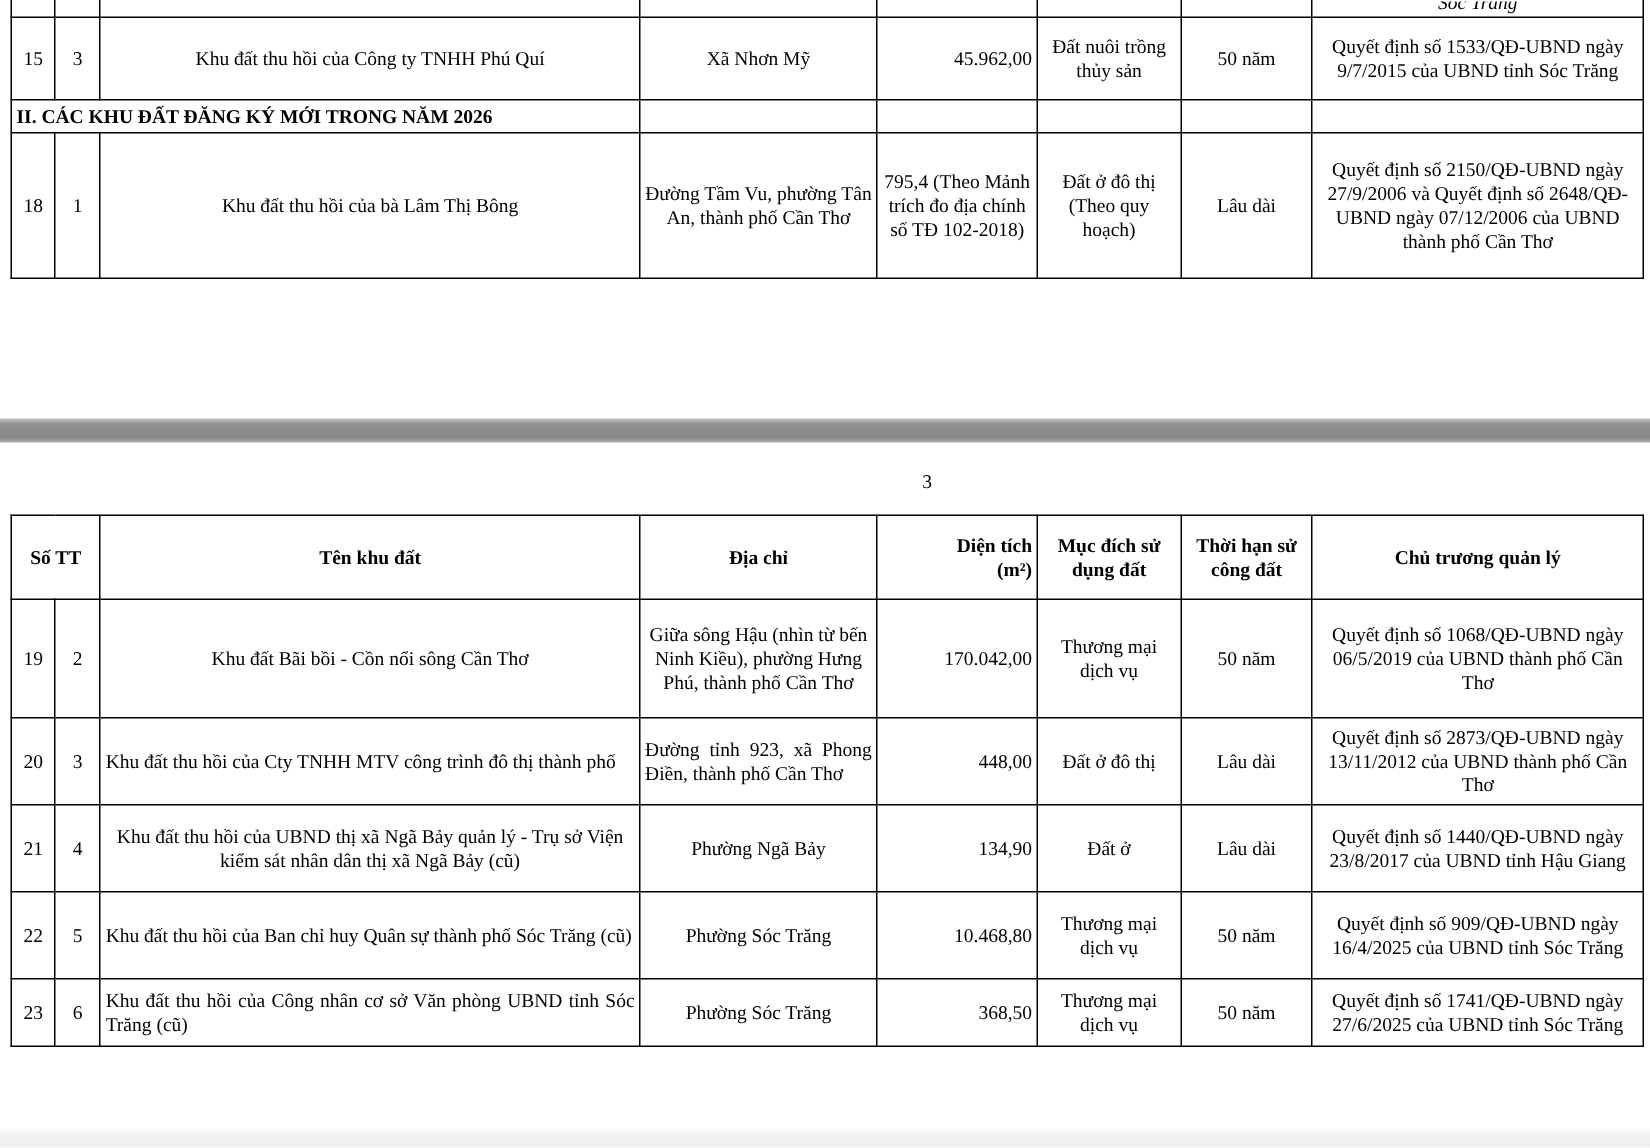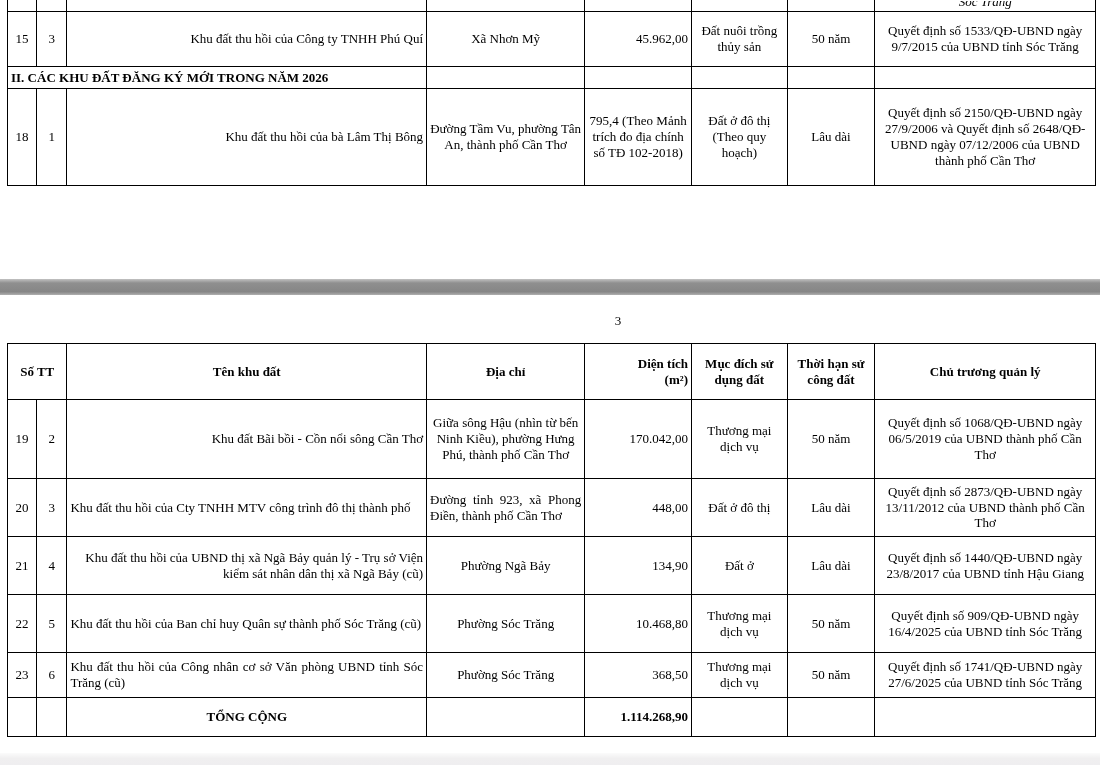--- a/index.html
+++ b/index.html
@@ -24,7 +24,7 @@
   #t2 tr.cut td{border-top:none;}
   #t3{top:343px;}
   td.c{text-align:center;}
-  td.l{text-align:right;padding-left:4px;}
+  td.l{text-align:center;padding-left:4px;}
   td.j{text-align:justify;padding-left:4px;padding-right:3px;}
   td.r{text-align:right;padding-right:4px;}
   .b{font-weight:bold;}

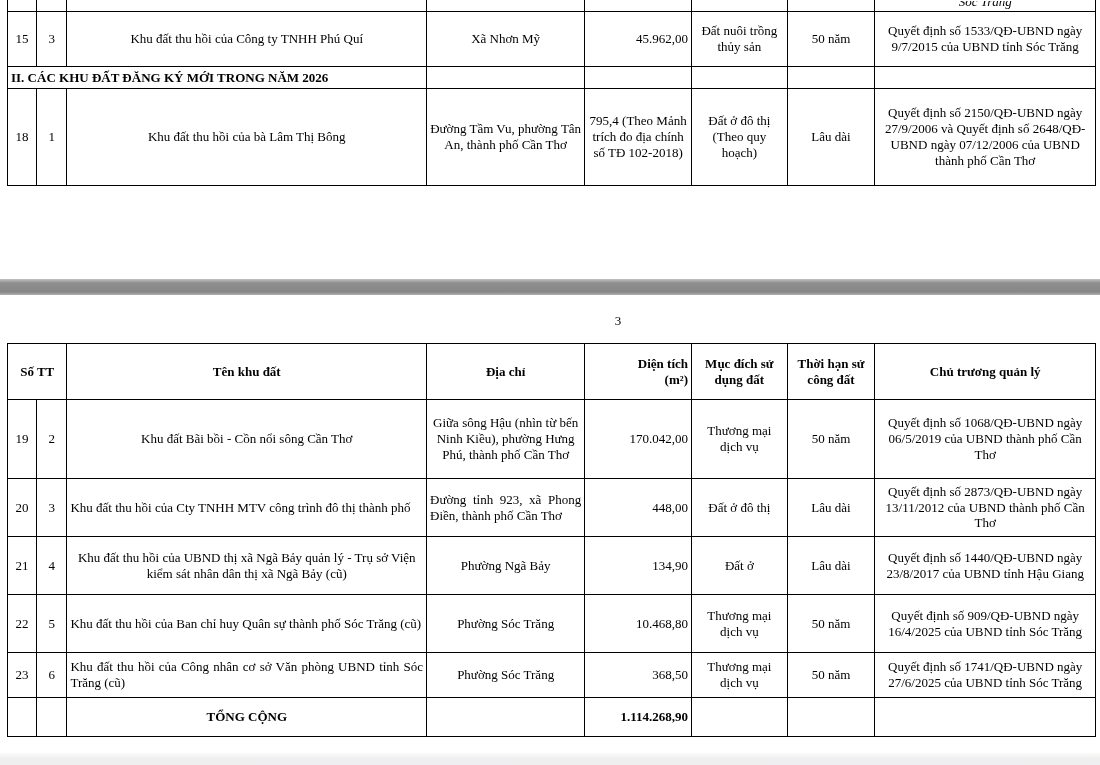--- a/index.html
+++ b/index.html
@@ -185,16 +185,6 @@
     <td class="c">50 năm</td>
     <td class="c">Quyết định số 1741/QĐ-UBND ngày 27/6/2025 của UBND tỉnh Sóc Trăng</td>
   </tr>
-  <tr style="height:39px">
-    <td></td>
-    <td></td>
-    <td class="c b">TỔNG CỘNG</td>
-    <td></td>
-    <td class="r b">1.114.268,90</td>
-    <td></td>
-    <td></td>
-    <td></td>
-  </tr>
 </tbody>
   </table>
 

